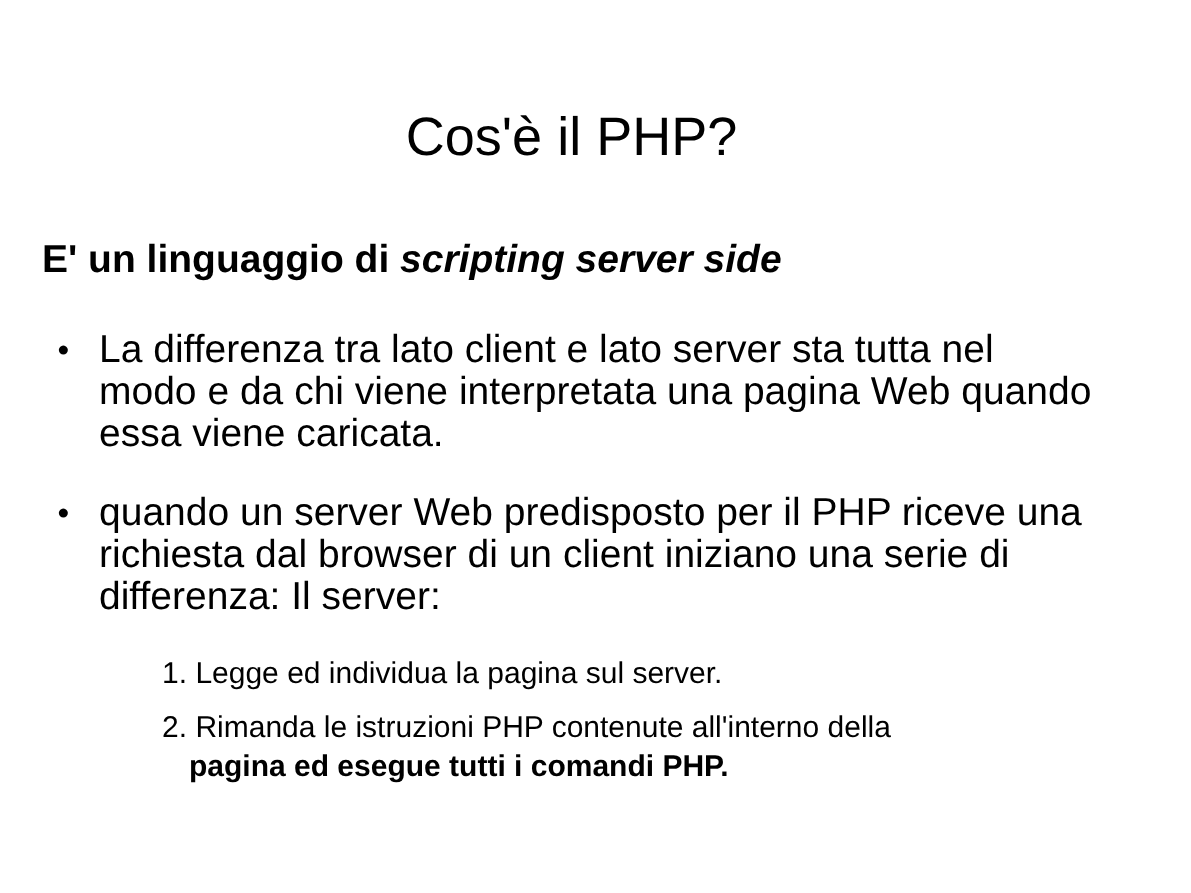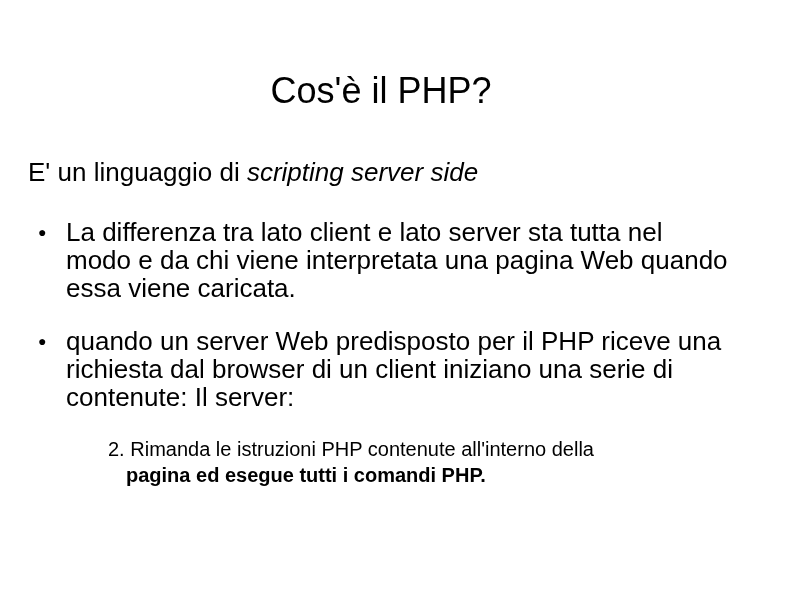--- a/index.html
+++ b/index.html
@@ -25,7 +25,7 @@
   }
   .subtitle {
     font-size: 26px;
-    font-weight: normal;
+    font-weight: bold;
     margin-bottom: 30px;
   }
   .subtitle .italic {

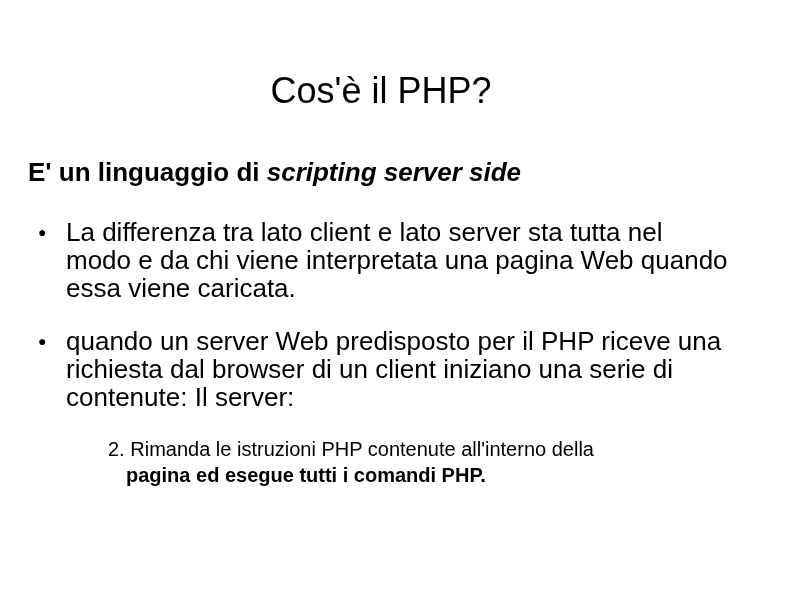--- a/index.html
+++ b/index.html
@@ -84,7 +84,7 @@
     </div>
     <div class="bullet-row">
       <div class="bullet-dot">●</div>
-      <div class="bullet-text">quando un server Web predisposto per il PHP riceve una richiesta dal browser di un client iniziano una serie di contenute: Il server:</div>
+      <div class="bullet-text">quando un server Web predisposto per il PHP riceve una richiesta dal browser di un client iniziano una serie di differenza: Il server:</div>
     </div>
   </div>
 

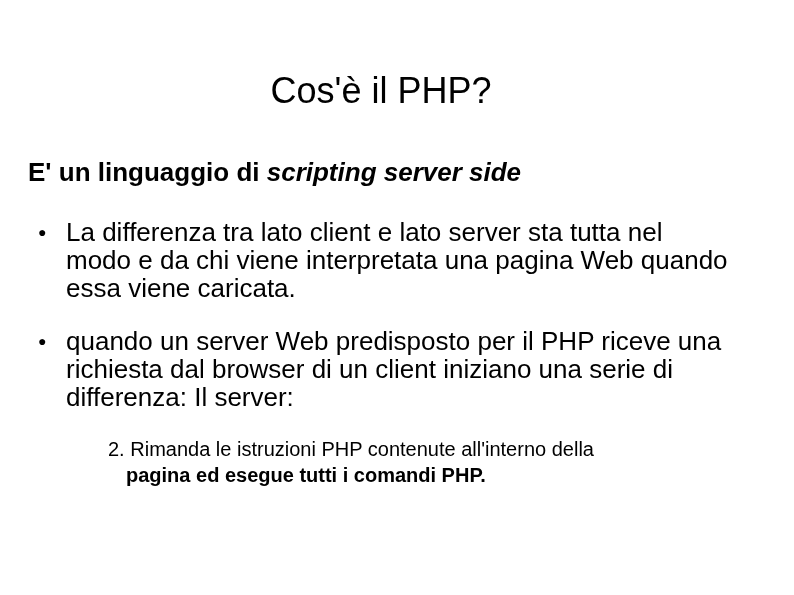--- a/index.html
+++ b/index.html
@@ -90,6 +90,10 @@
 
   <div class="numbered">
     <div class="num-item">
+      <span>1.</span>
+      <span class="num-text">Legge ed individua la pagina sul server.</span>
+    </div>
+    <div class="num-item">
       <span>2.</span>
       <span class="num-text">Rimanda le istruzioni PHP contenute all'interno della</span>
       <div class="indent-cont">pagina ed esegue tutti i comandi PHP.</div>

